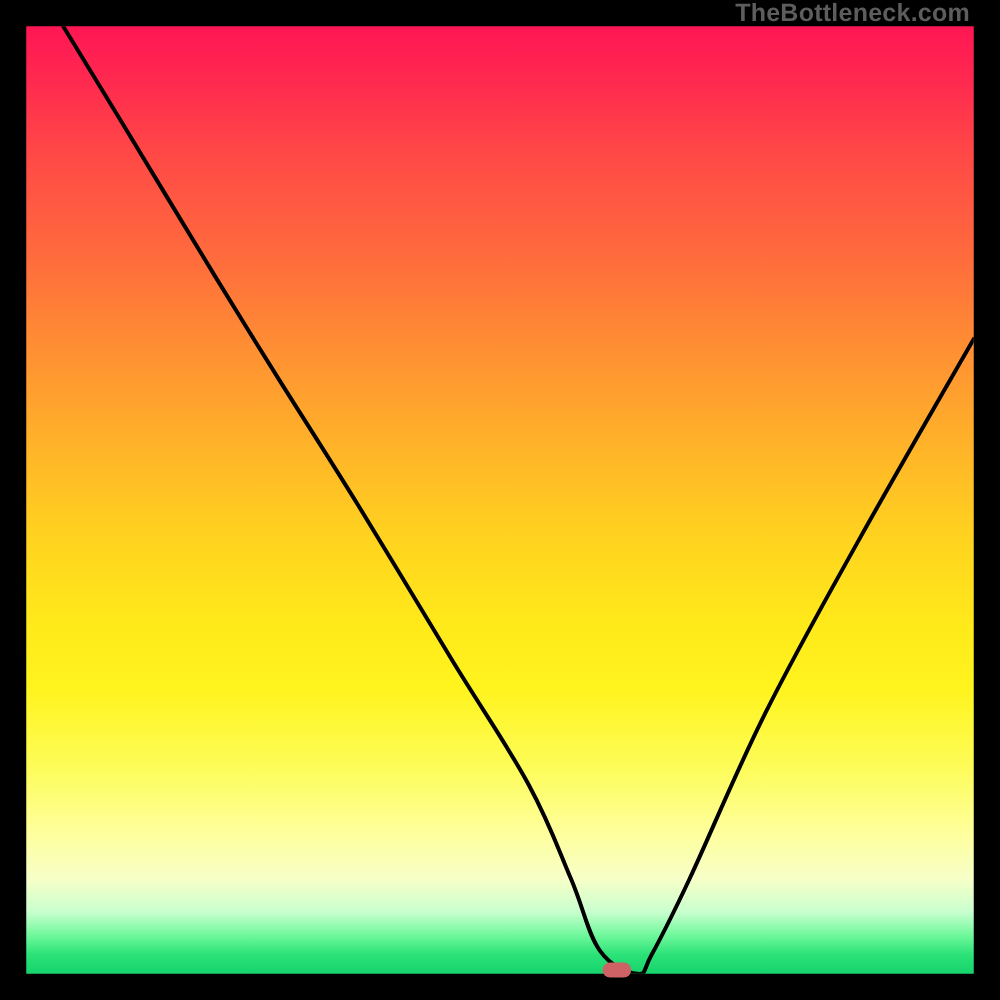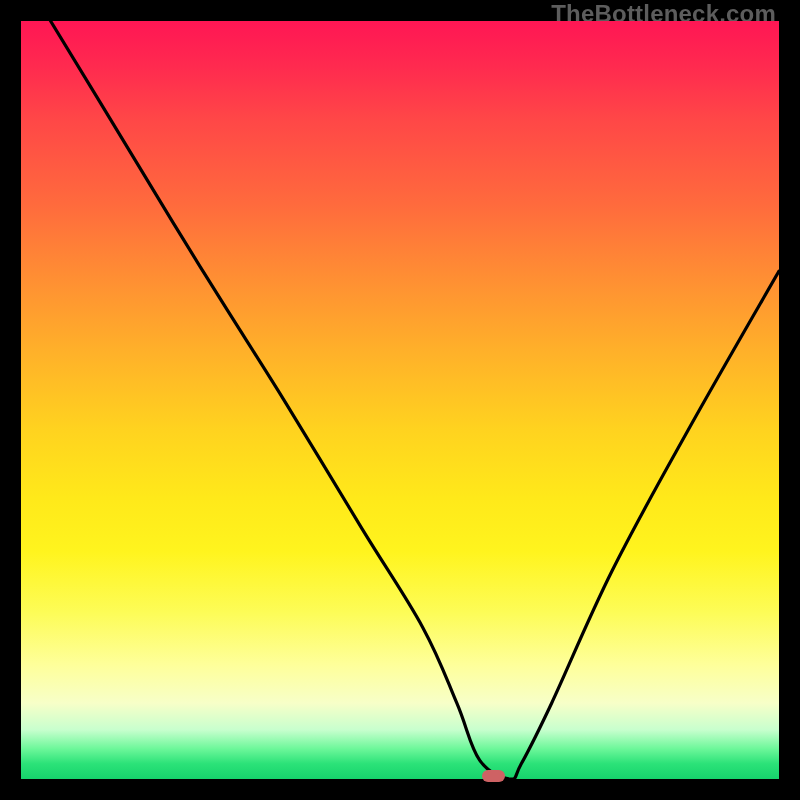--- a/index.html
+++ b/index.html
@@ -47,7 +47,7 @@
     top: 0px;
     right: 24px;
     font-family: Arial, Helvetica, sans-serif;
-    font-size: 24px;
+    font-size: 20px;
     font-weight: 600;
     color: #5d5d5d;
     letter-spacing: 0.2px;

